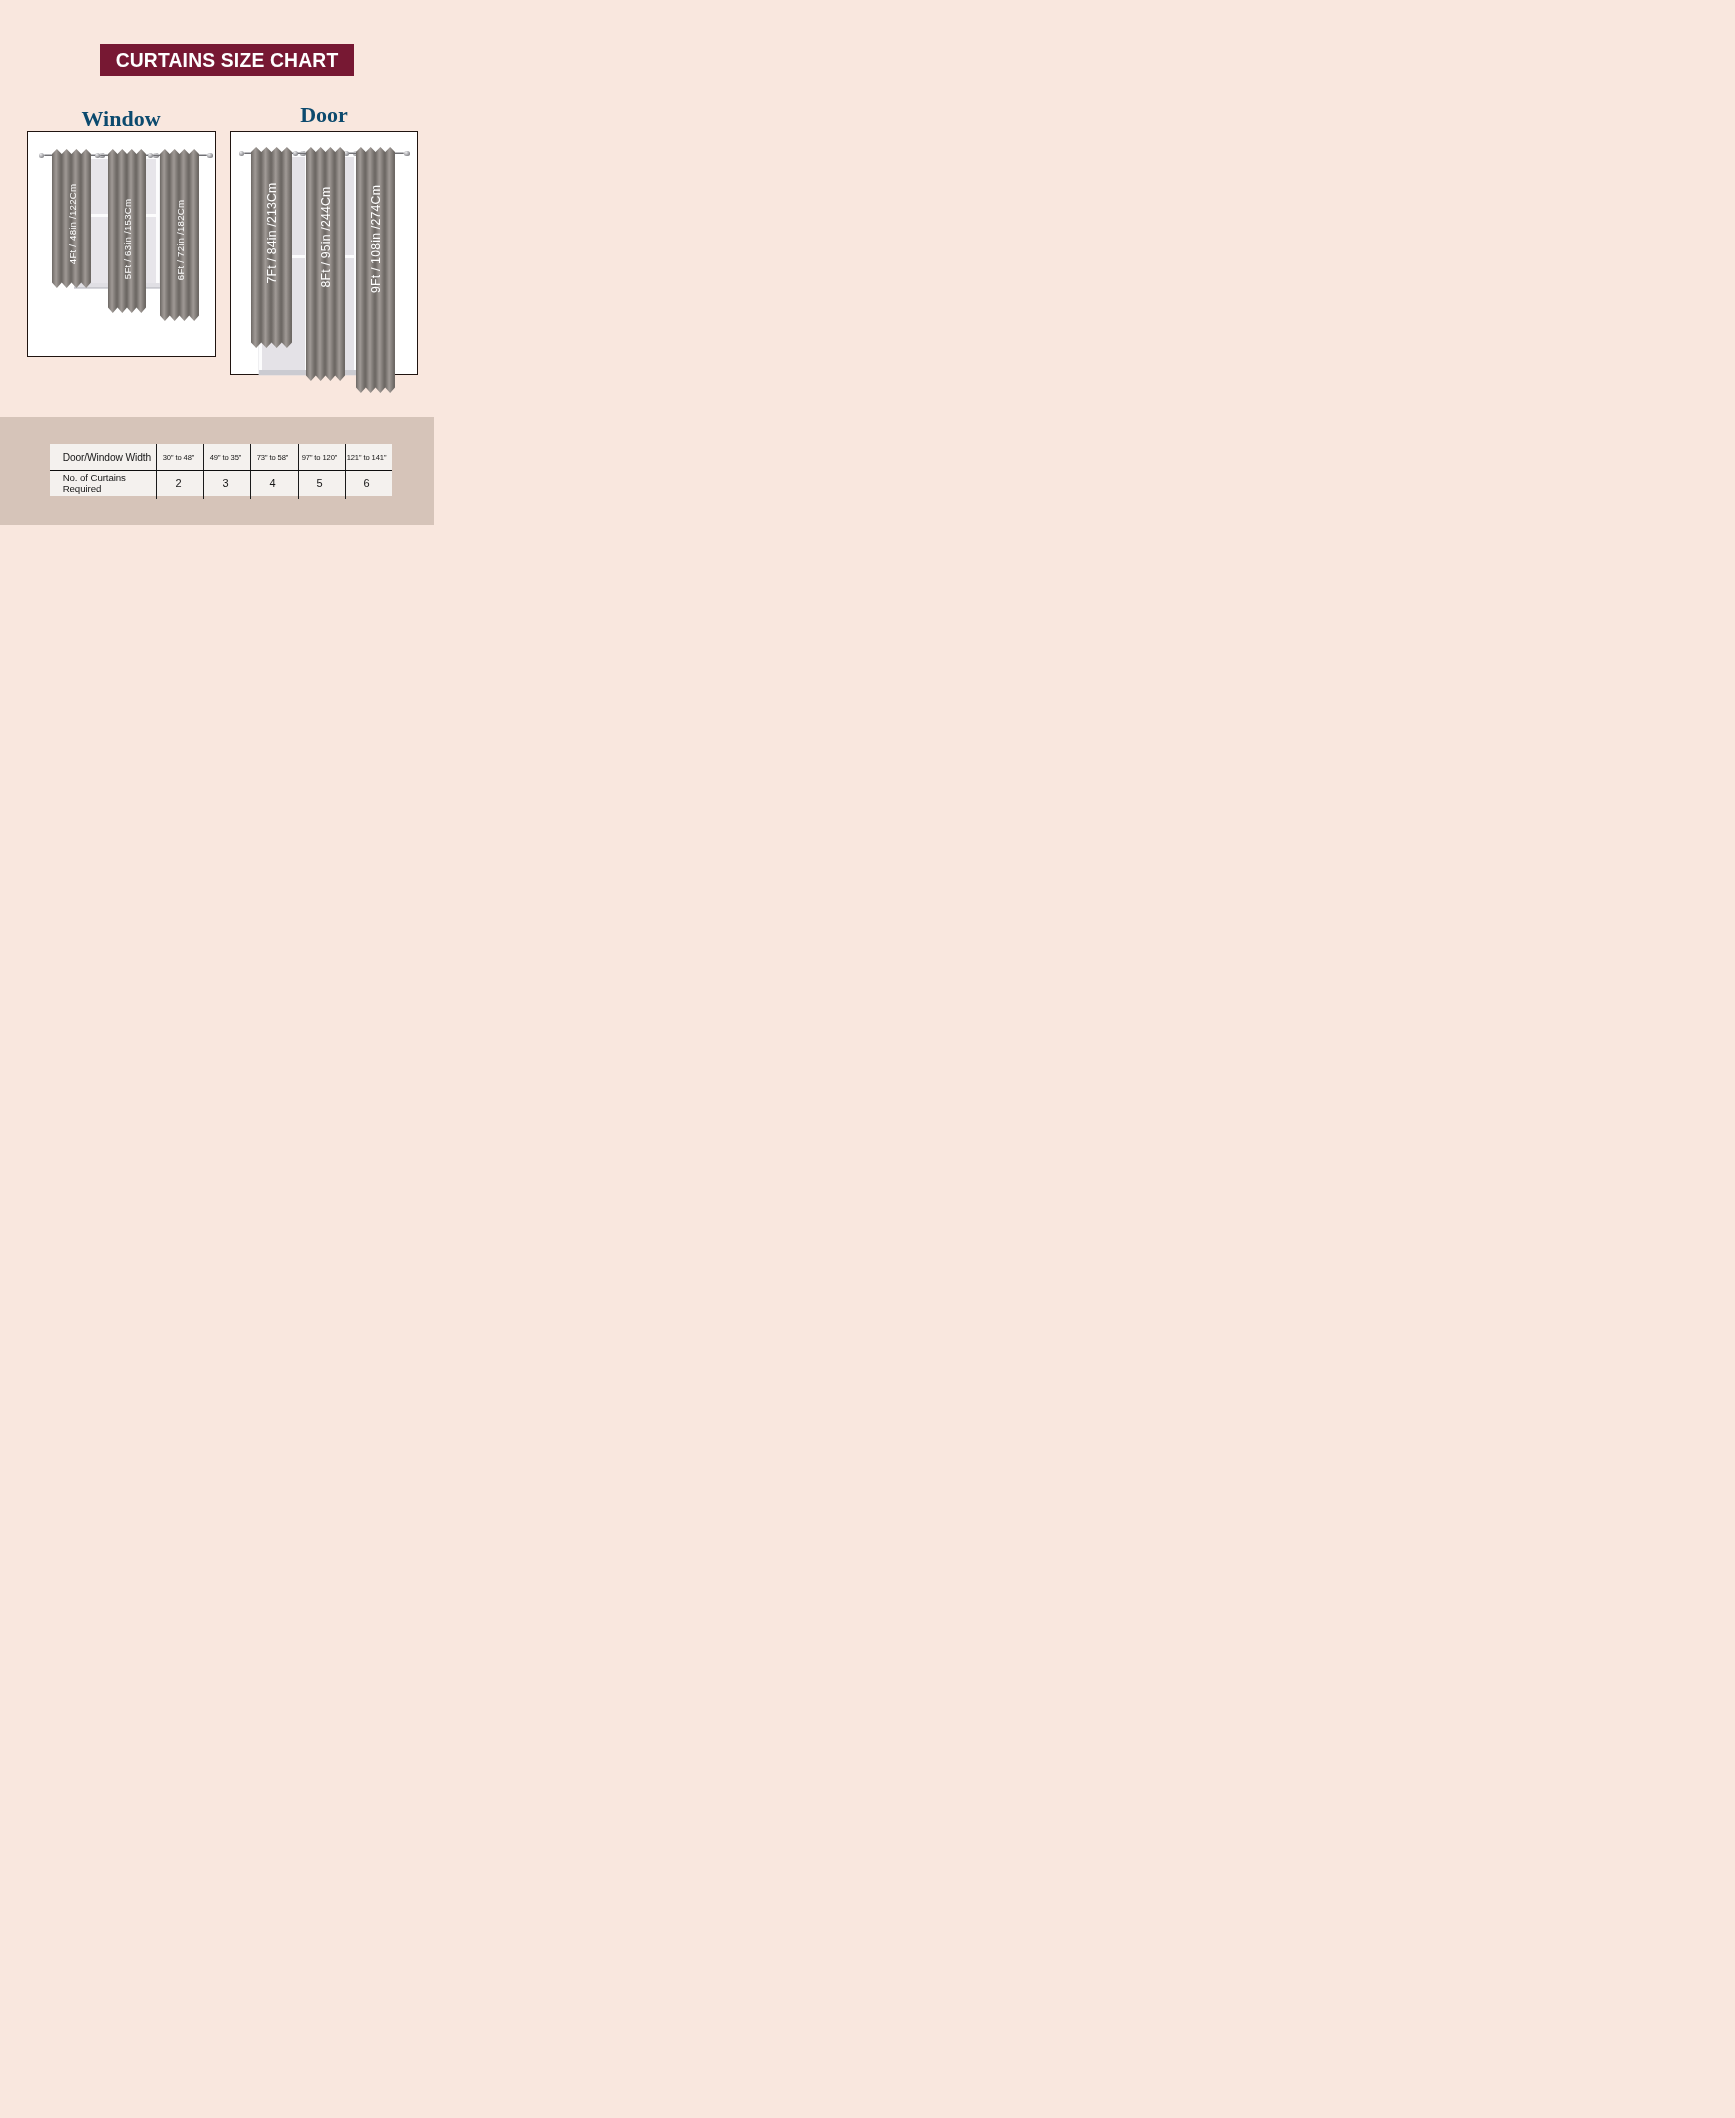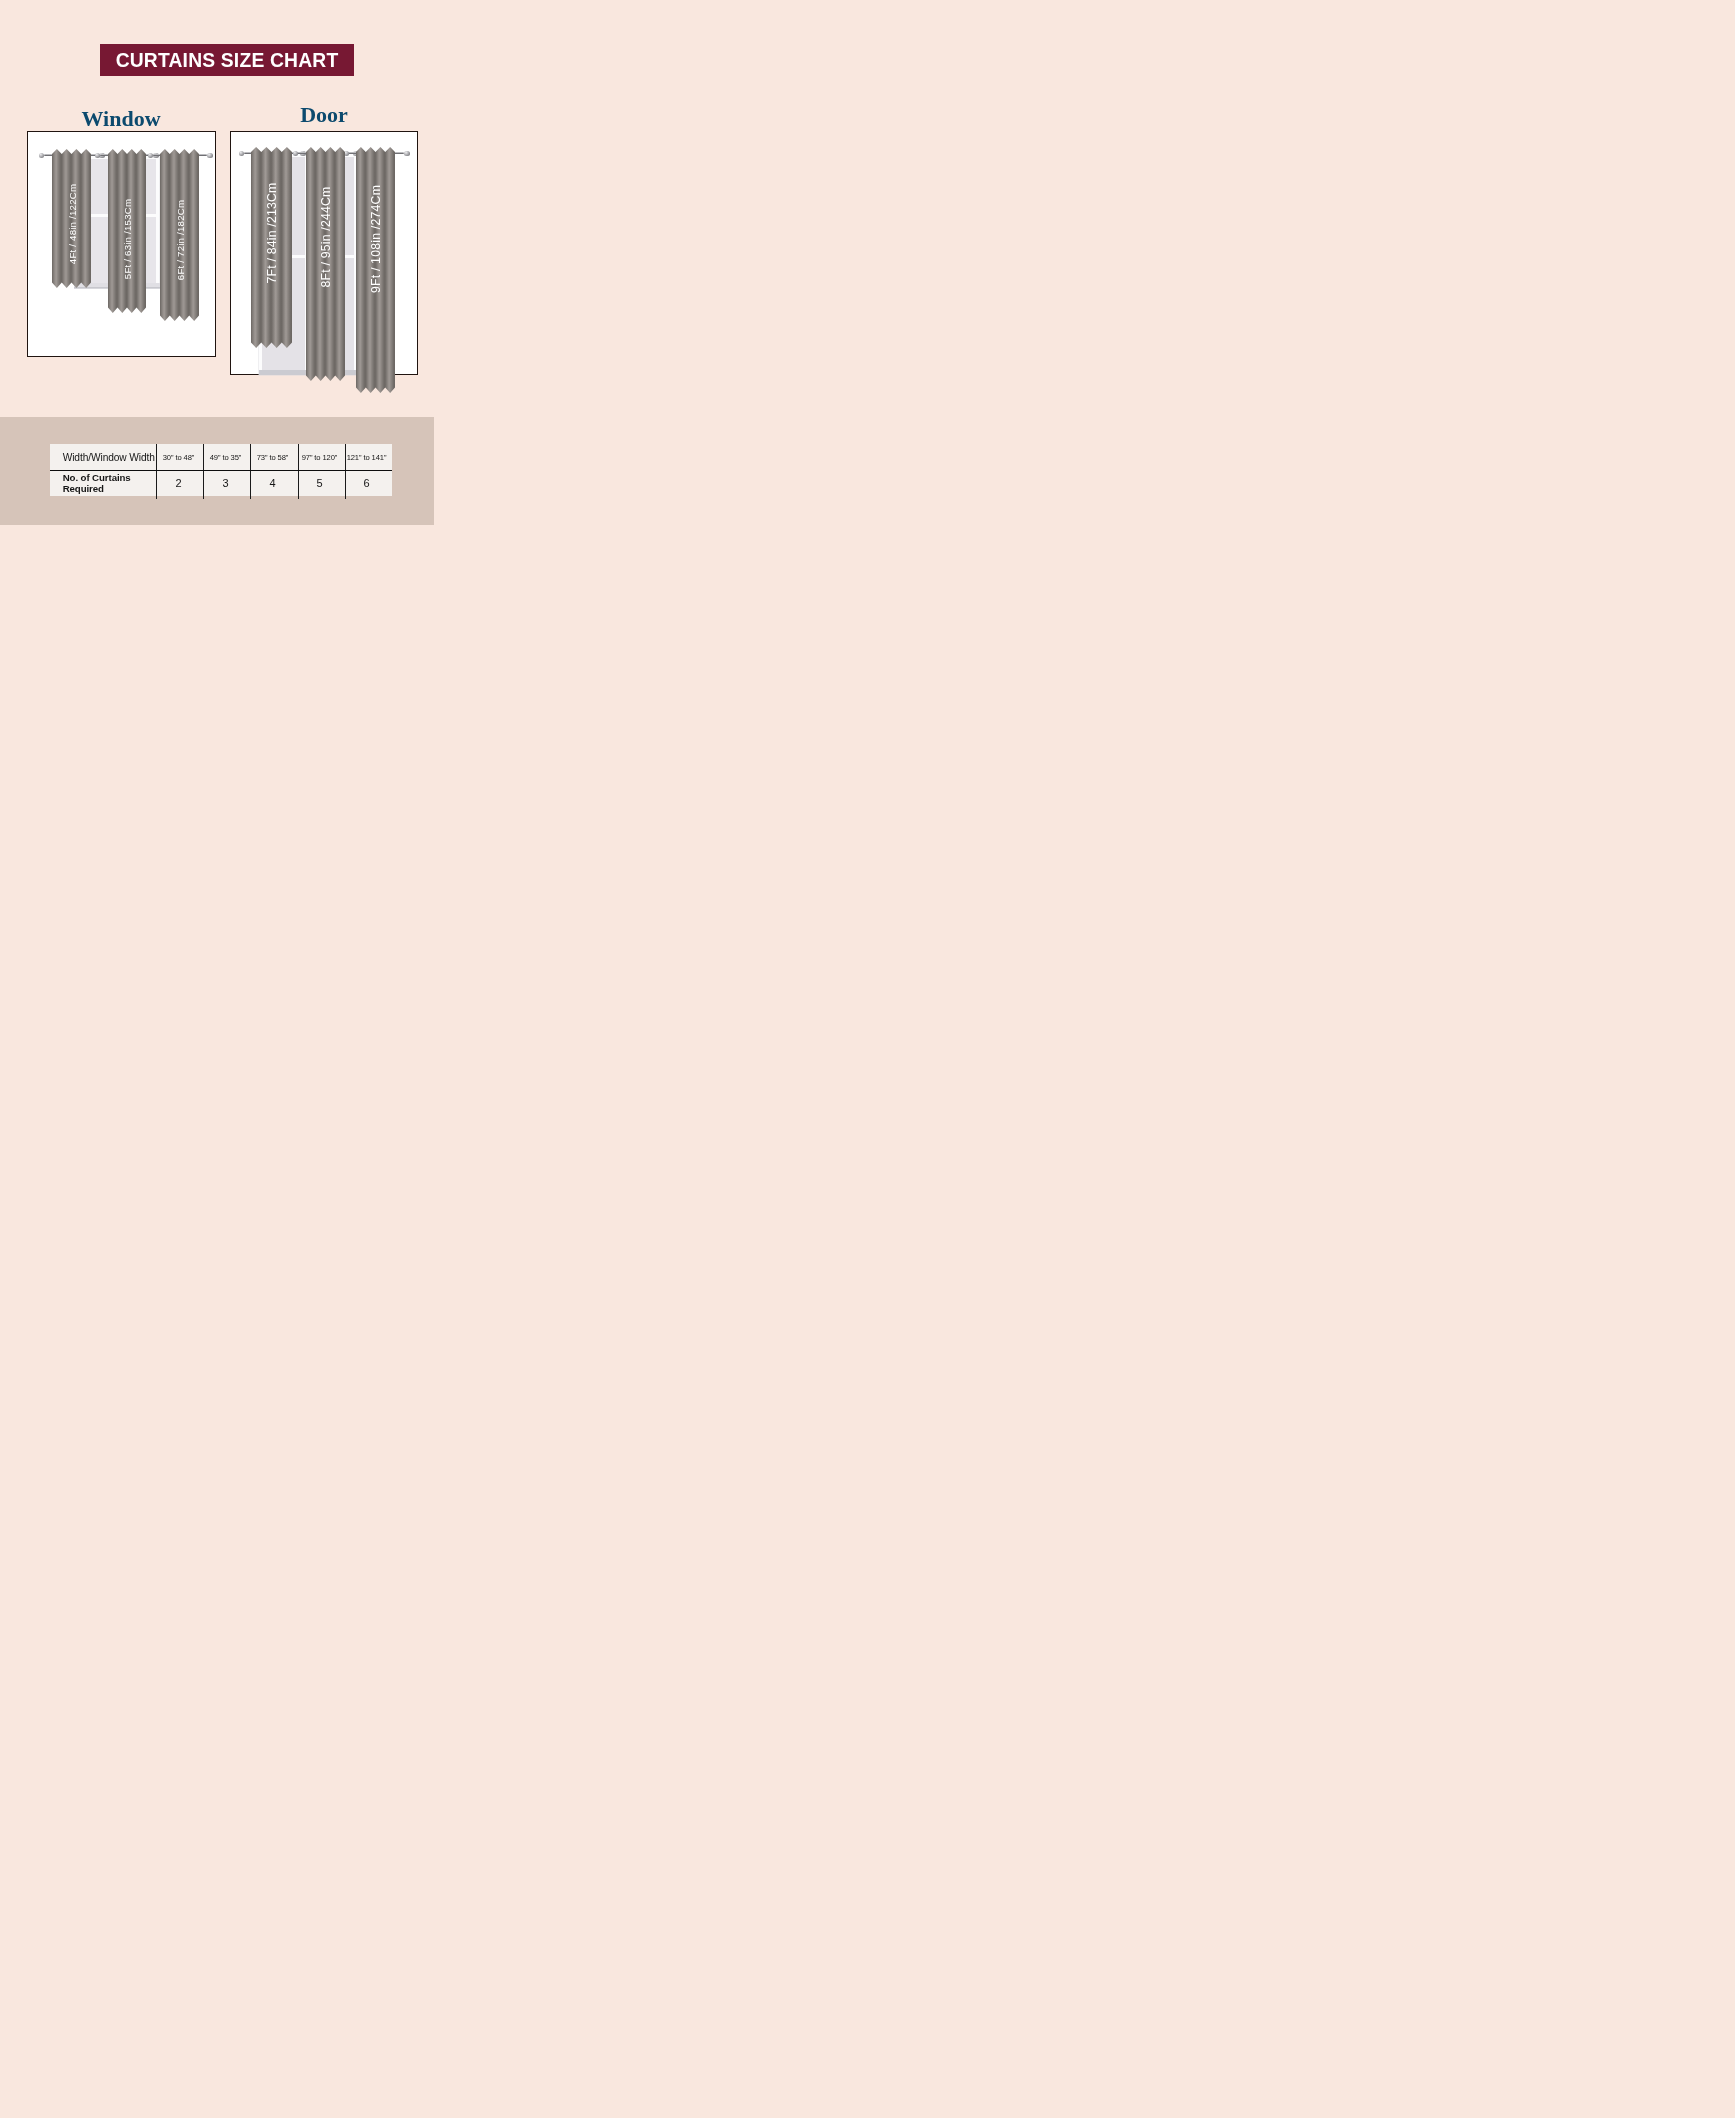--- a/index.html
+++ b/index.html
@@ -147,7 +147,7 @@
 
   <div id="size-table">
     <div class="trow" id="trow-header">
-      <div class="tcell first hdr-label">Width/Window Width</div>
+      <div class="tcell first hdr-label">Door/Window Width</div>
       <div class="tcell val hdr-range">30” to 48”</div>
       <div class="tcell val hdr-range">49” to 35”</div>
       <div class="tcell val hdr-range">73” to 58”</div>

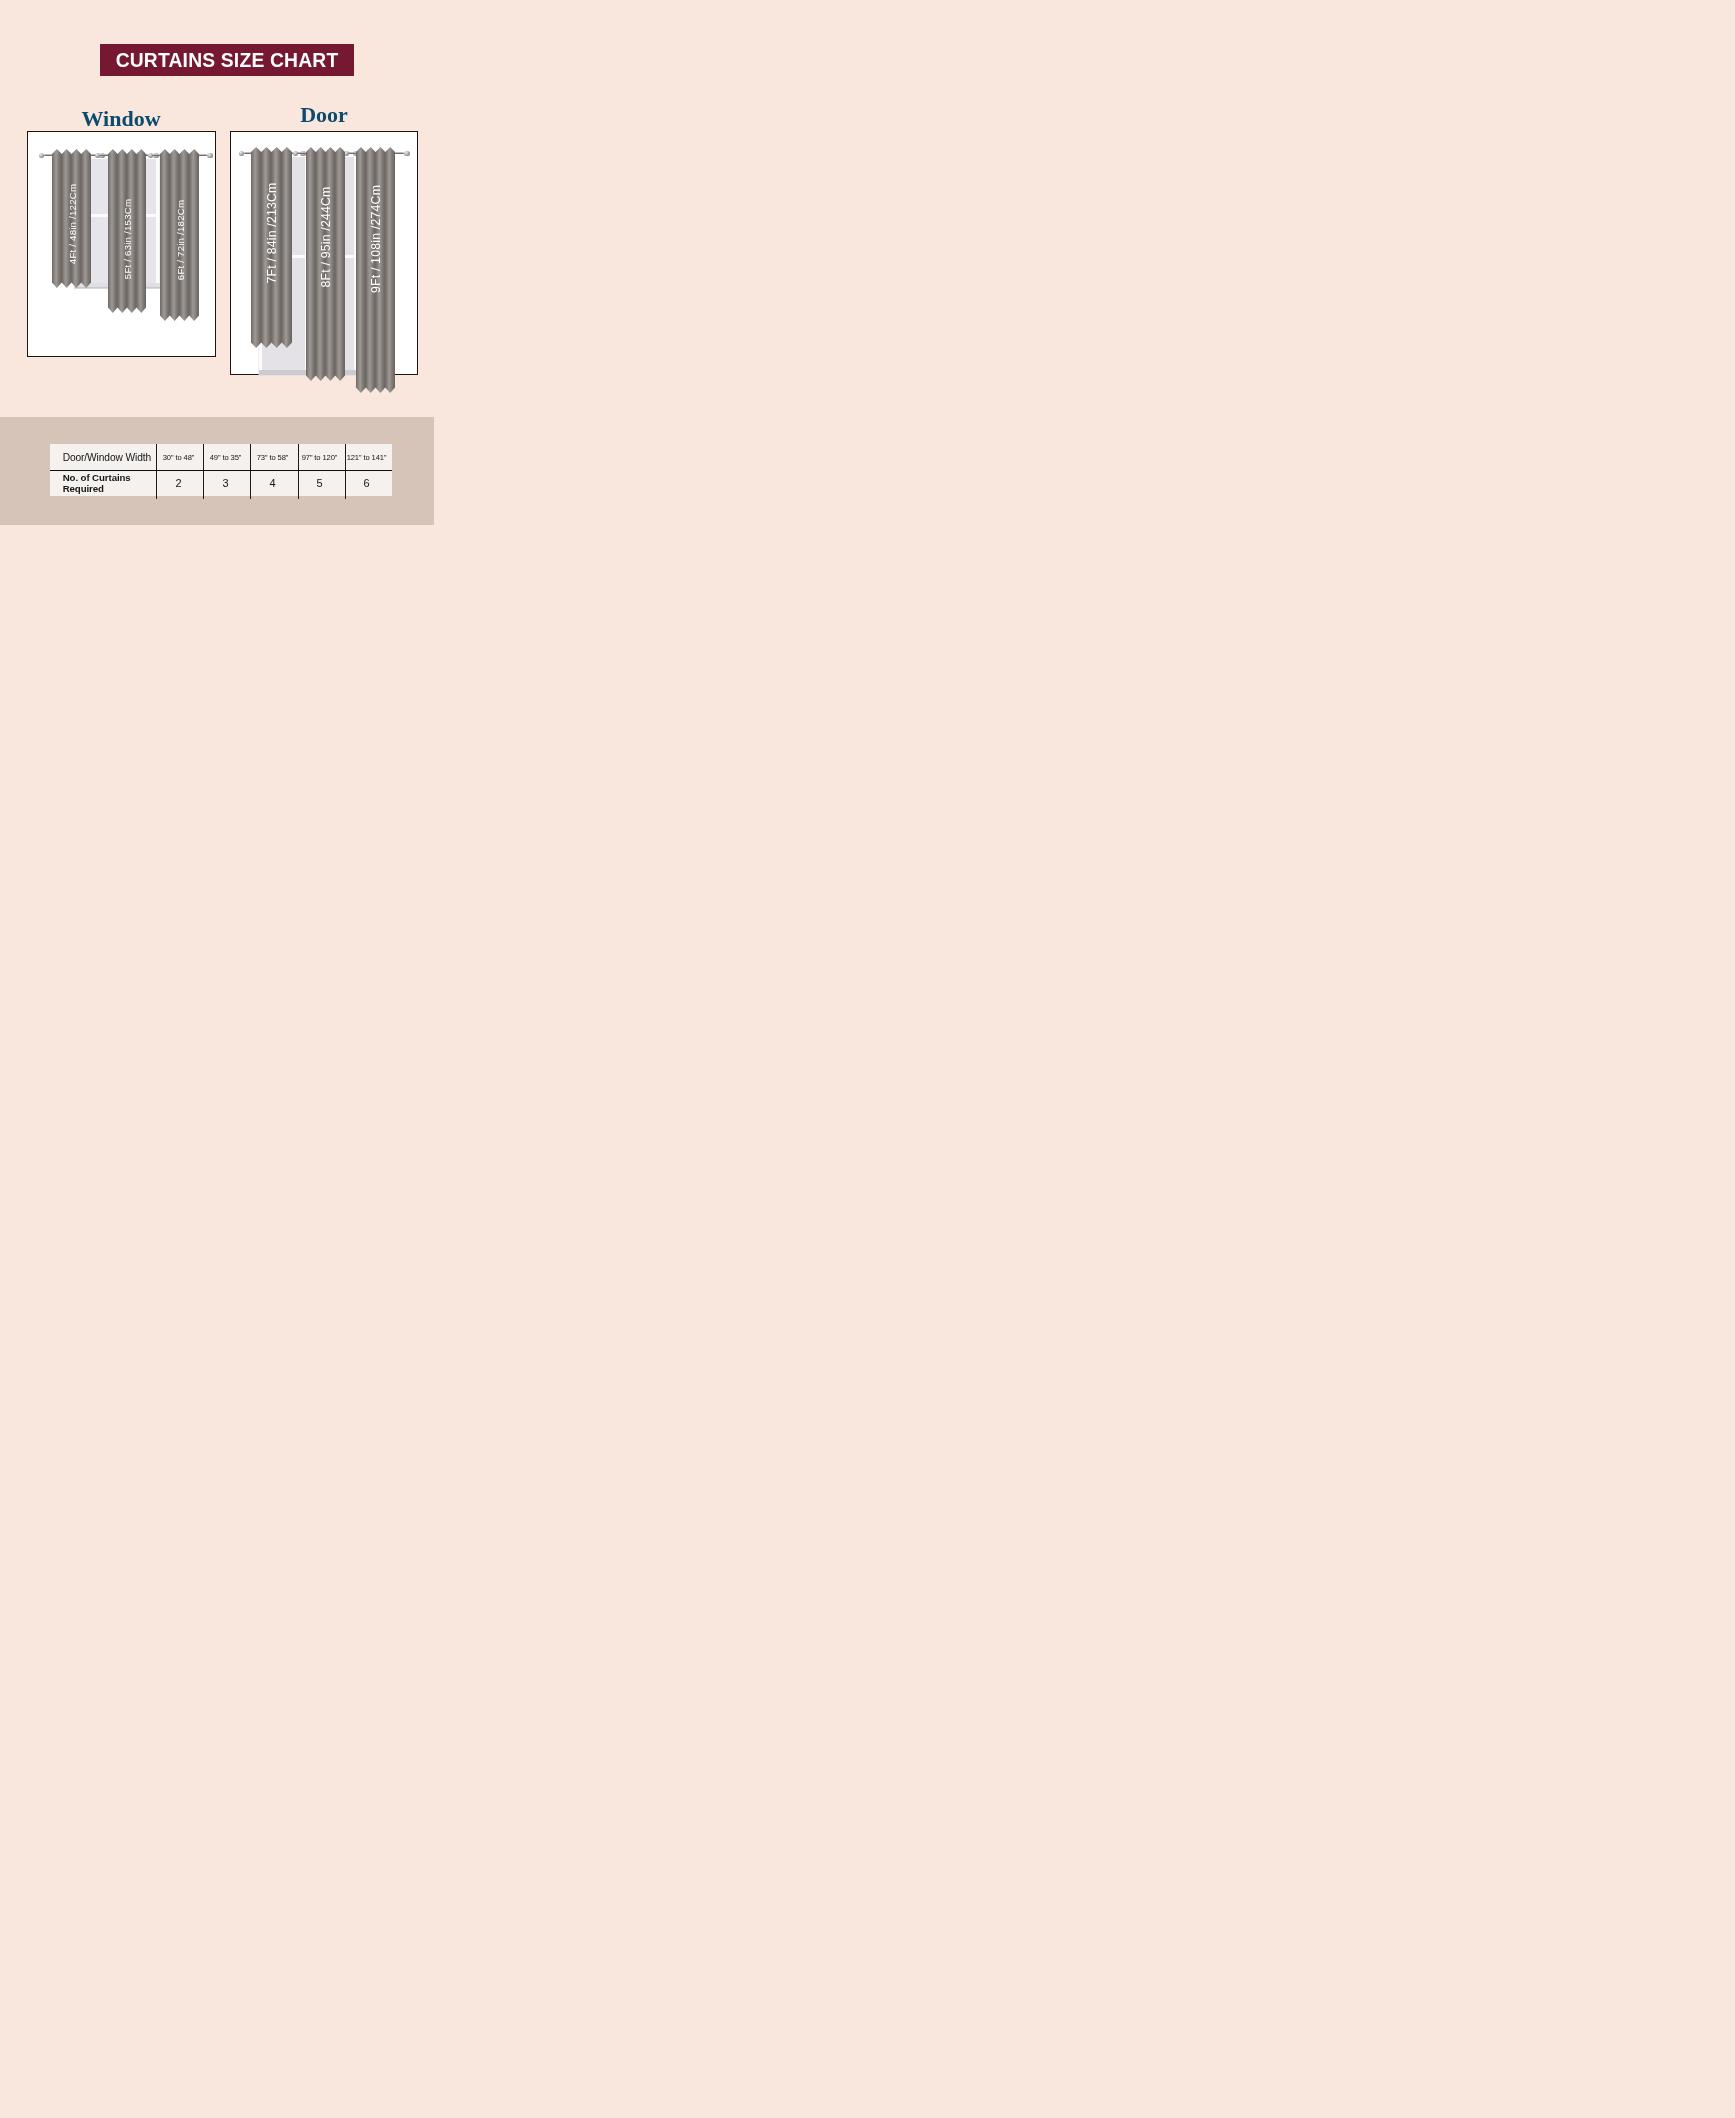--- a/index.html
+++ b/index.html
@@ -83,7 +83,7 @@
   .tcell.val{width:47px;}
   .hdr-label{font-size:10.2px;letter-spacing:-0.1px;}
   .hdr-range{font-size:7.6px;letter-spacing:-0.1px;}
-  .row-label{font-size:9.7px;letter-spacing:-0.1px;font-weight:bold;}
+  .row-label{font-size:9.7px;letter-spacing:-0.1px;}
   .num{font-size:11px;}
   .vline{position:absolute;top:444px;width:0.8px;height:55px;background:#1a1a1a;z-index:3;}
   #vl1{left:156px;} #vl2{left:203px;} #vl3{left:250px;} #vl4{left:298px;} #vl5{left:345px;}

